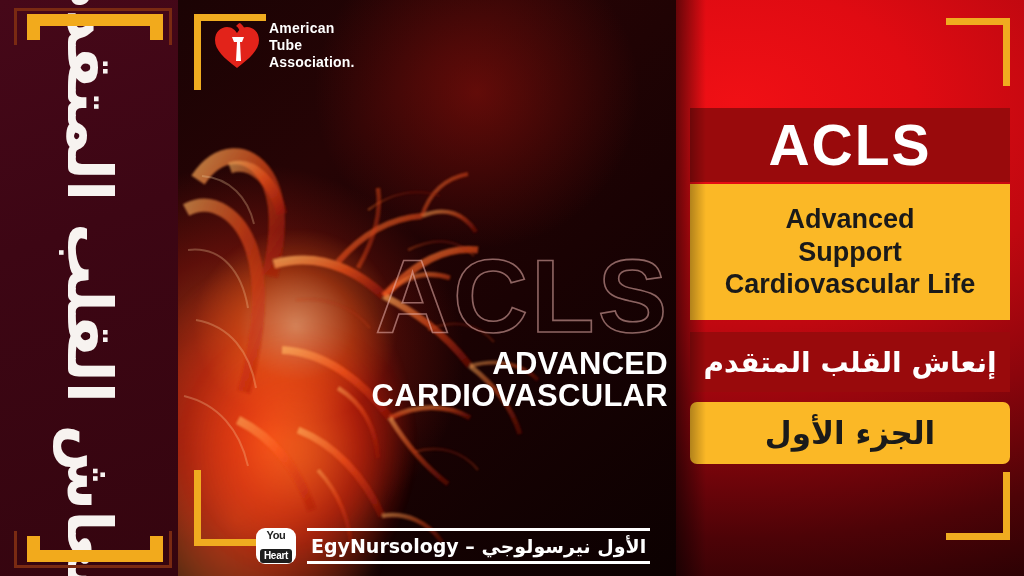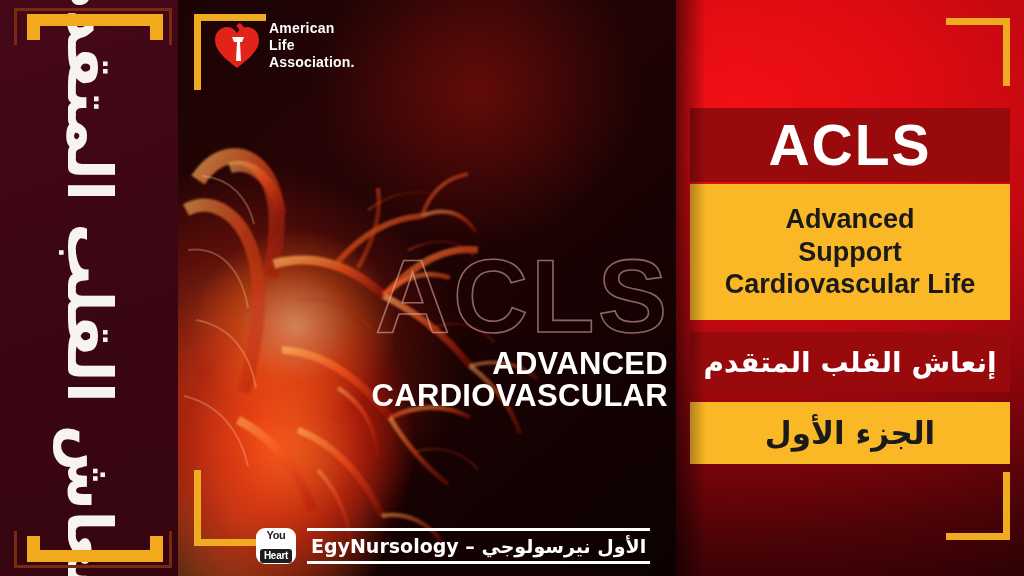--- a/index.html
+++ b/index.html
@@ -428,7 +428,7 @@
       </svg>
       <div id="aha-text">
         <div>American</div>
-        <div>Life</div>
+        <div>Tube</div>
         <div>Association.</div>
       </div>
     </div>

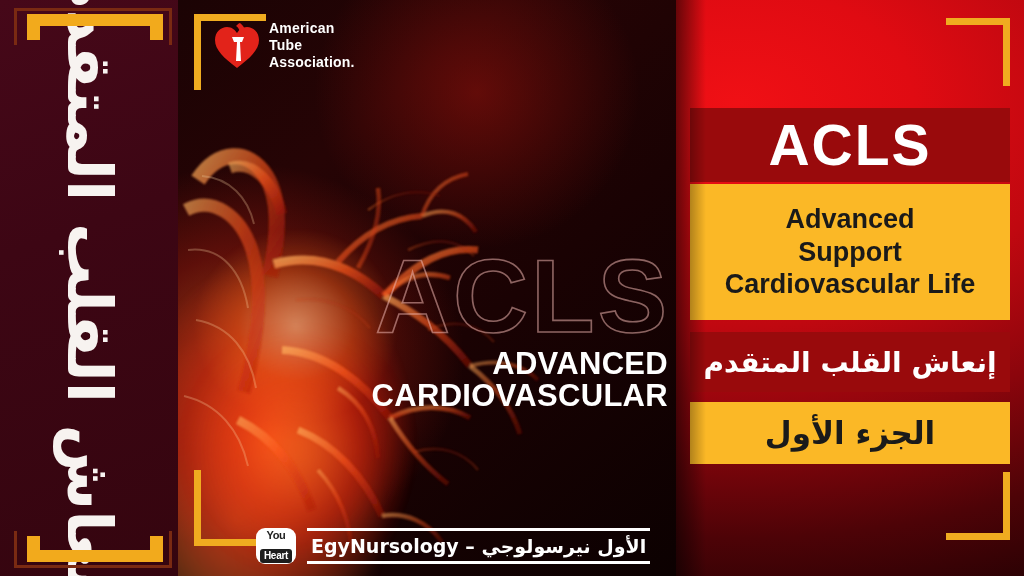--- a/index.html
+++ b/index.html
@@ -241,6 +241,7 @@
     font-weight: bold;
     direction: rtl;
     font-family: "DejaVu Sans", "Liberation Sans", sans-serif;
+    border-radius: 7px;
   }
 
   

